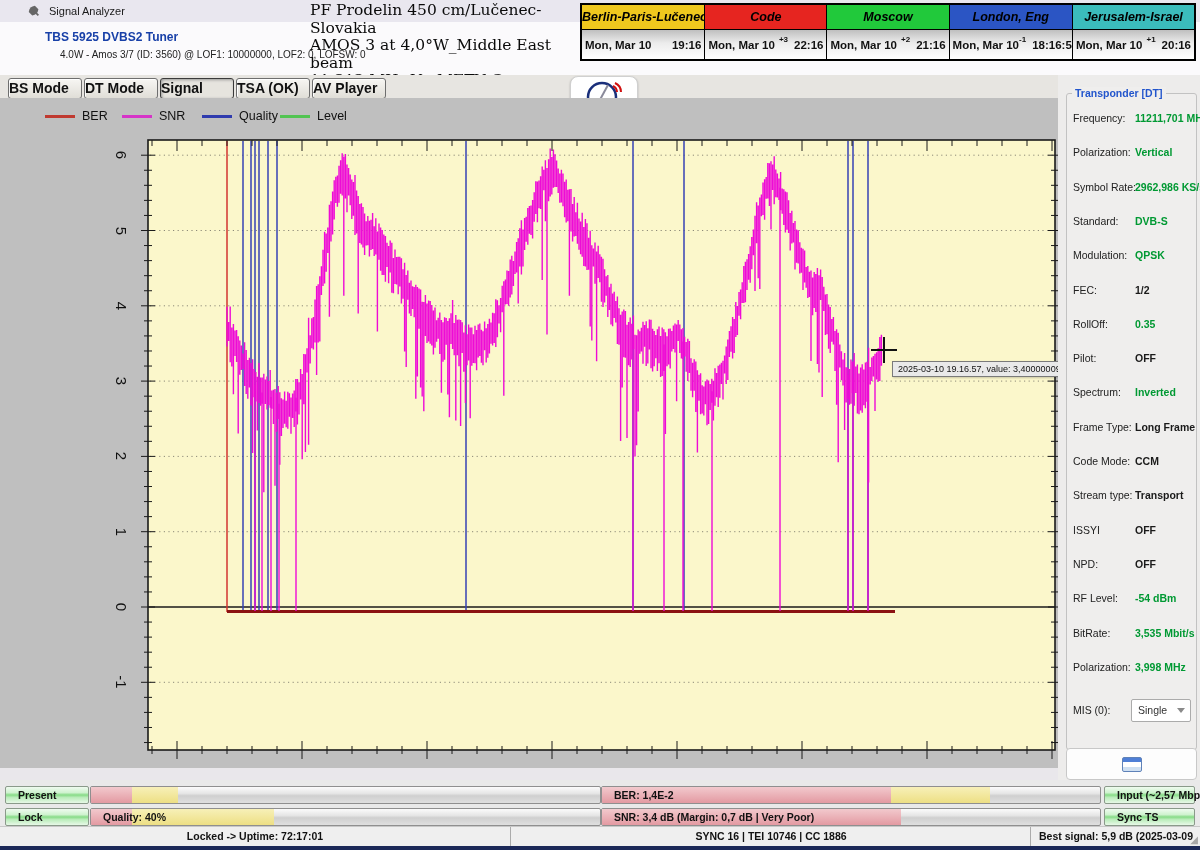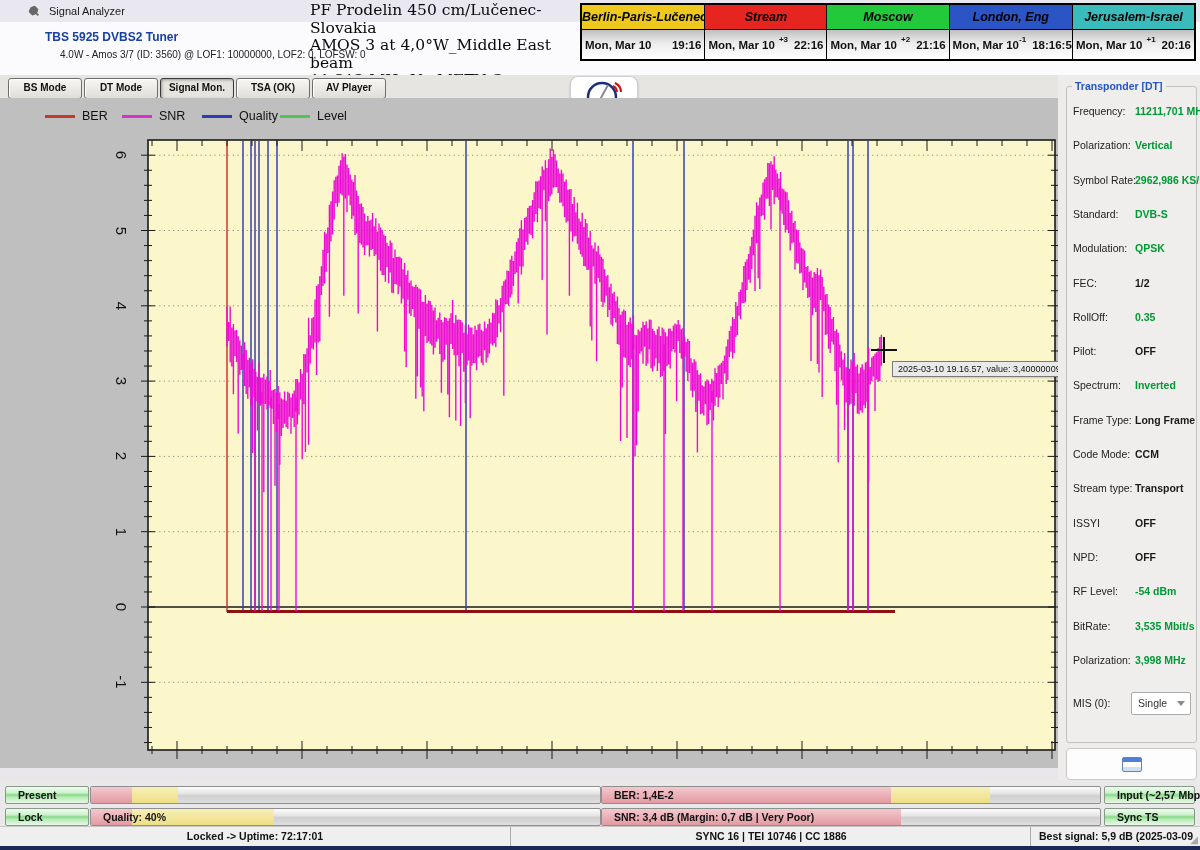--- a/index.html
+++ b/index.html
@@ -129,7 +129,7 @@
           </div>
         </div>
         <div class="clock-cell">
-          <div class="clock-head" style="background: rgb(230, 37, 32);">Stream</div>
+          <div class="clock-head" style="background: rgb(230, 37, 32);">Code</div>
           <div class="clock-body">
             <span class="clock-date">Mon, Mar 10</span>
             <span class="clock-off">+3</span>

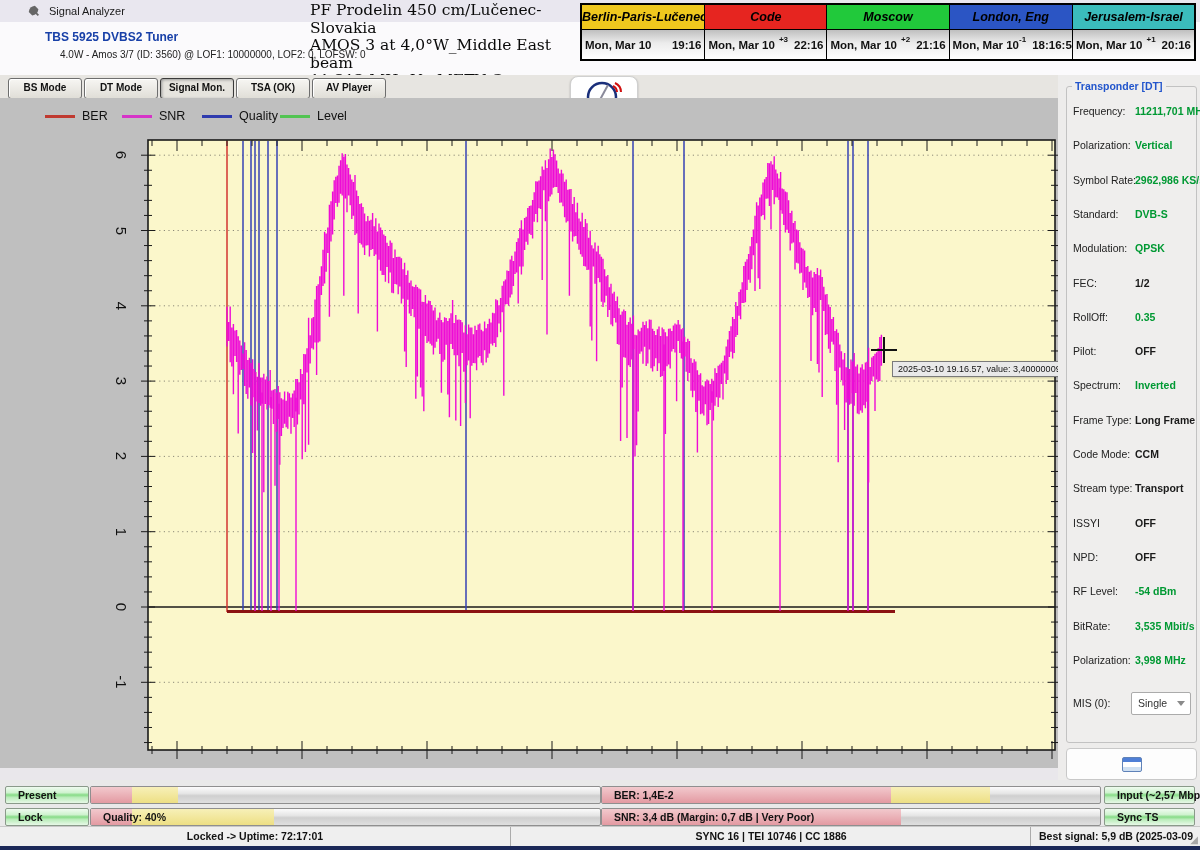--- a/index.html
+++ b/index.html
@@ -32,8 +32,8 @@
   .clock-off + .clock-time{margin-left:4px;}
   
   .toolbar{position:absolute;left:0;top:75px;width:1058px;height:23px;background:#E7E5E1;}
-  .tb-btn{position:absolute;top:3px;width:72px;height:19px;font-size:10px;font-weight:600;
-          text-align:center;line-height:18px;background:linear-gradient(180deg,#F7F6F3,#E0DED7);
+  .tb-btn{position:absolute;top:3px;width:72px;height:19px;font-size:14px;font-weight:600;
+          line-height:18px;background:linear-gradient(180deg,#F7F6F3,#E0DED7);
           border:1px solid #6E6E6E;border-radius:3px;box-shadow:inset 1px 1px 0 #fff;cursor:default;}
   .tb-btn.active{background:#E6E4DE;box-shadow:inset 1px 1px 3px #9a9a9a;border-color:#3a3a3a;}
   

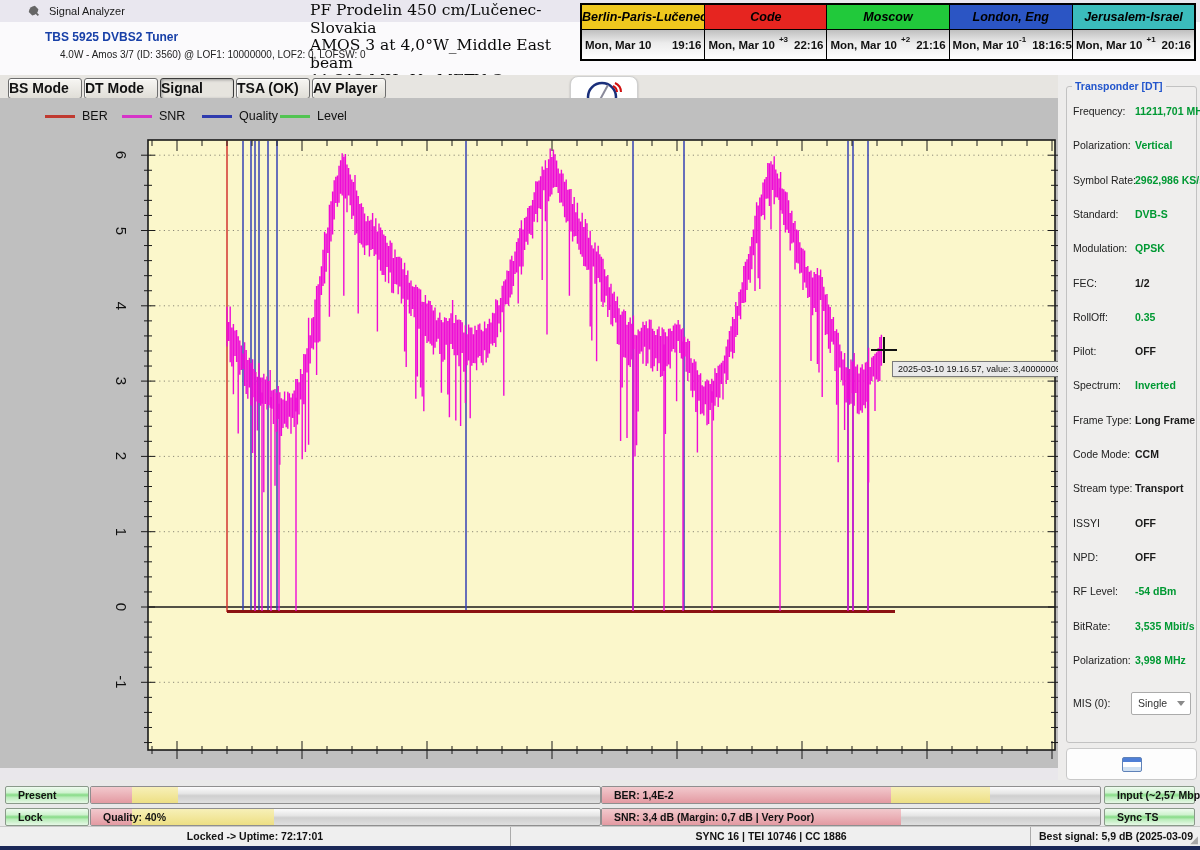--- a/index.html
+++ b/index.html
@@ -57,7 +57,7 @@
                  padding:2px 5px;white-space:nowrap;color:#111;box-shadow:1px 1px 2px rgba(0,0,0,.2);}
   
   .right-panel{position:absolute;left:1058px;top:75px;width:142px;height:705px;background:#EDECEB;}
-  .groupbox{position:absolute;left:8px;top:11px;width:129px;height:655px;border:1px solid #C2C2C2;
+  .groupbox{position:absolute;left:8px;top:18px;width:129px;height:655px;border:1px solid #C2C2C2;
             border-radius:3px;background:#EFEEED;}
   .gb-title{position:absolute;left:5px;top:-7px;background:#EFEEED;padding:0 3px;font-size:10.5px;
             font-weight:bold;color:#2255CC;}

